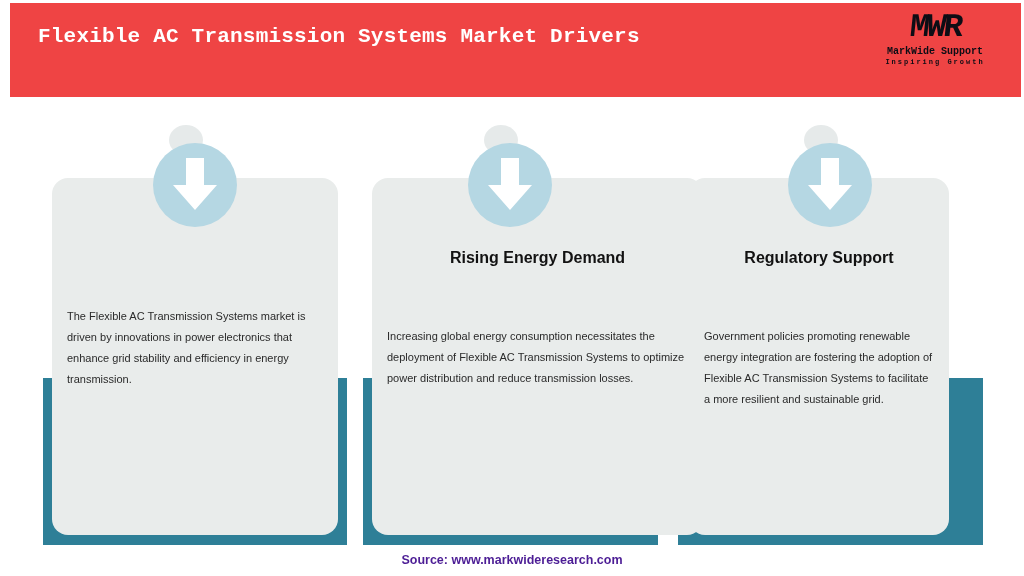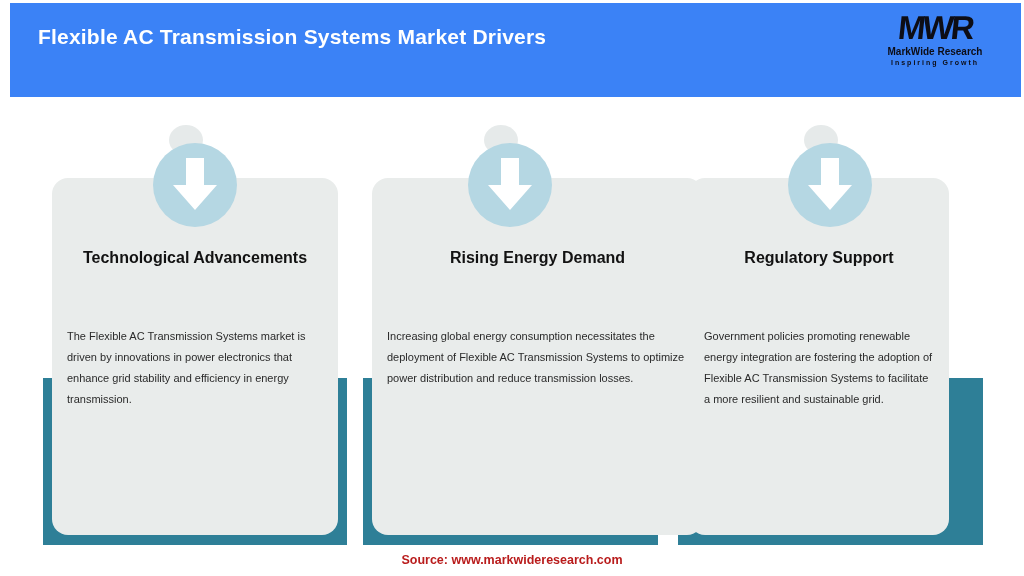--- a/index.html
+++ b/index.html
@@ -12,7 +12,8 @@
   
   .header {
     position:absolute; left:10px; top:3px; width:1011px; height:94px;
-    background:#3b82f6;
+    background:#ef4444;
+    font-family:Liberation Mono, monospace;
   }
   .header-title {
     position:absolute; left:28px; top:22px;

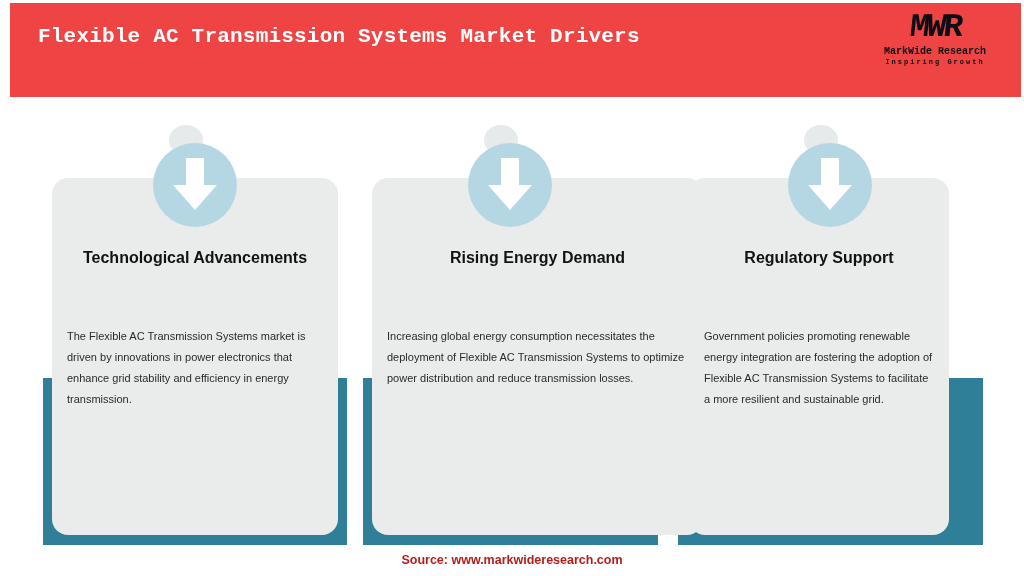--- a/index.html
+++ b/index.html
@@ -83,7 +83,7 @@
     <div class="header-title">Flexible AC Transmission Systems Market Drivers</div>
     <div class="logo">
       <div class="logo-mark">MWR</div>
-      <div class="logo-name">MarkWide Research</div>
+      <div class="logo-name">MarkWide Support</div>
       <div class="logo-tagline">Inspiring Growth</div>
     </div>
   </div>

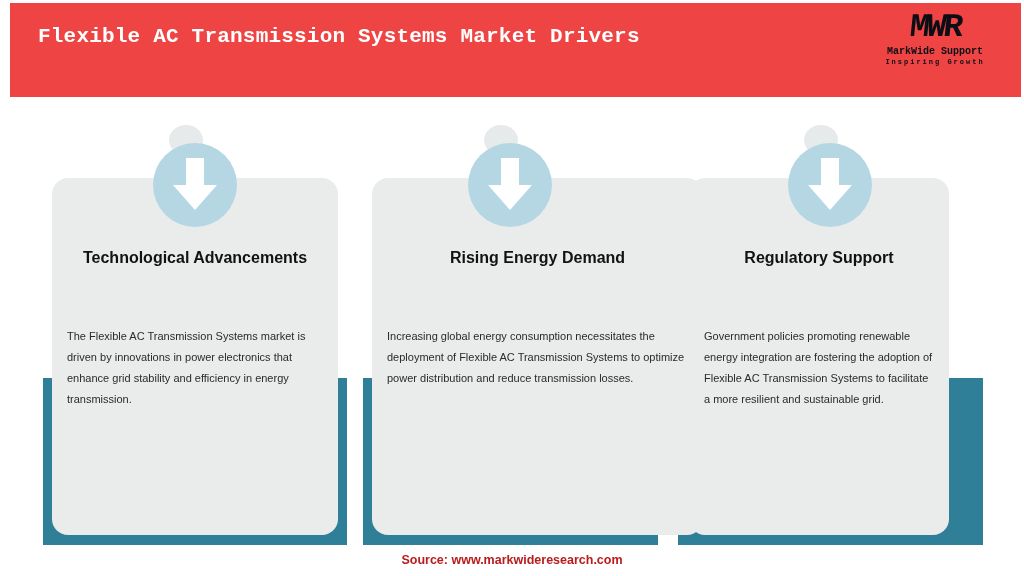--- a/index.html
+++ b/index.html
@@ -93,7 +93,6 @@
   <div class="backer g3"></div>
 
   <div class="card g1">
-    <div class="card-title">Technological Advancements</div>
     <div class="card-body">The Flexible AC Transmission Systems market is driven by innovations in power electronics that enhance grid stability and efficiency in energy transmission.</div>
   </div>
 

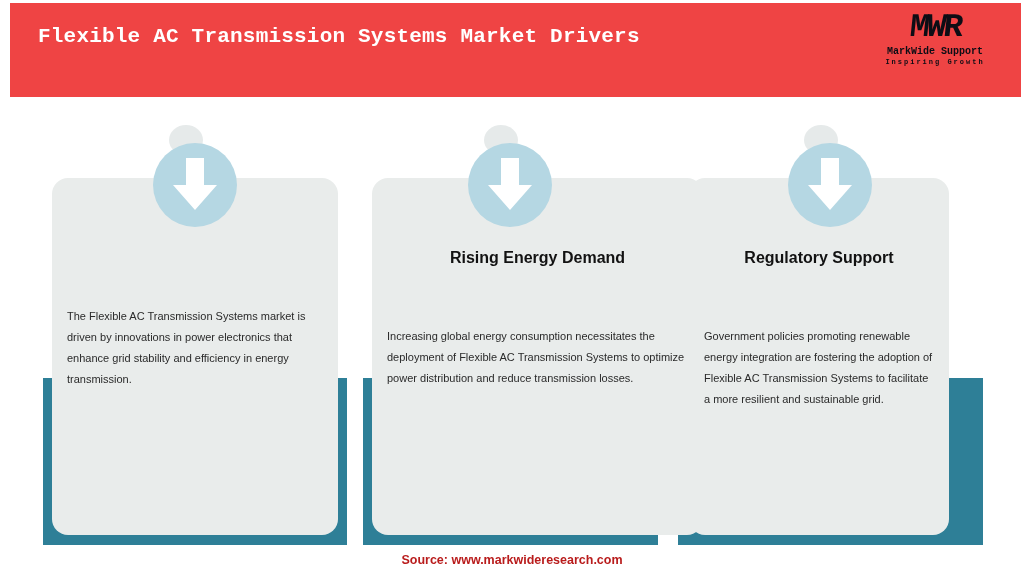--- a/index.html
+++ b/index.html
@@ -67,7 +67,7 @@
   
   .source {
     position:absolute; left:0; top:553px; width:1024px; text-align:center;
-    font-size:12.5px; font-weight:bold; color:#b91c1c;
+    font-size:12.5px; font-weight:bold; color:#4c1d95;
   }
   .disclaimer {
     position:absolute; right:11px; top:557px;

